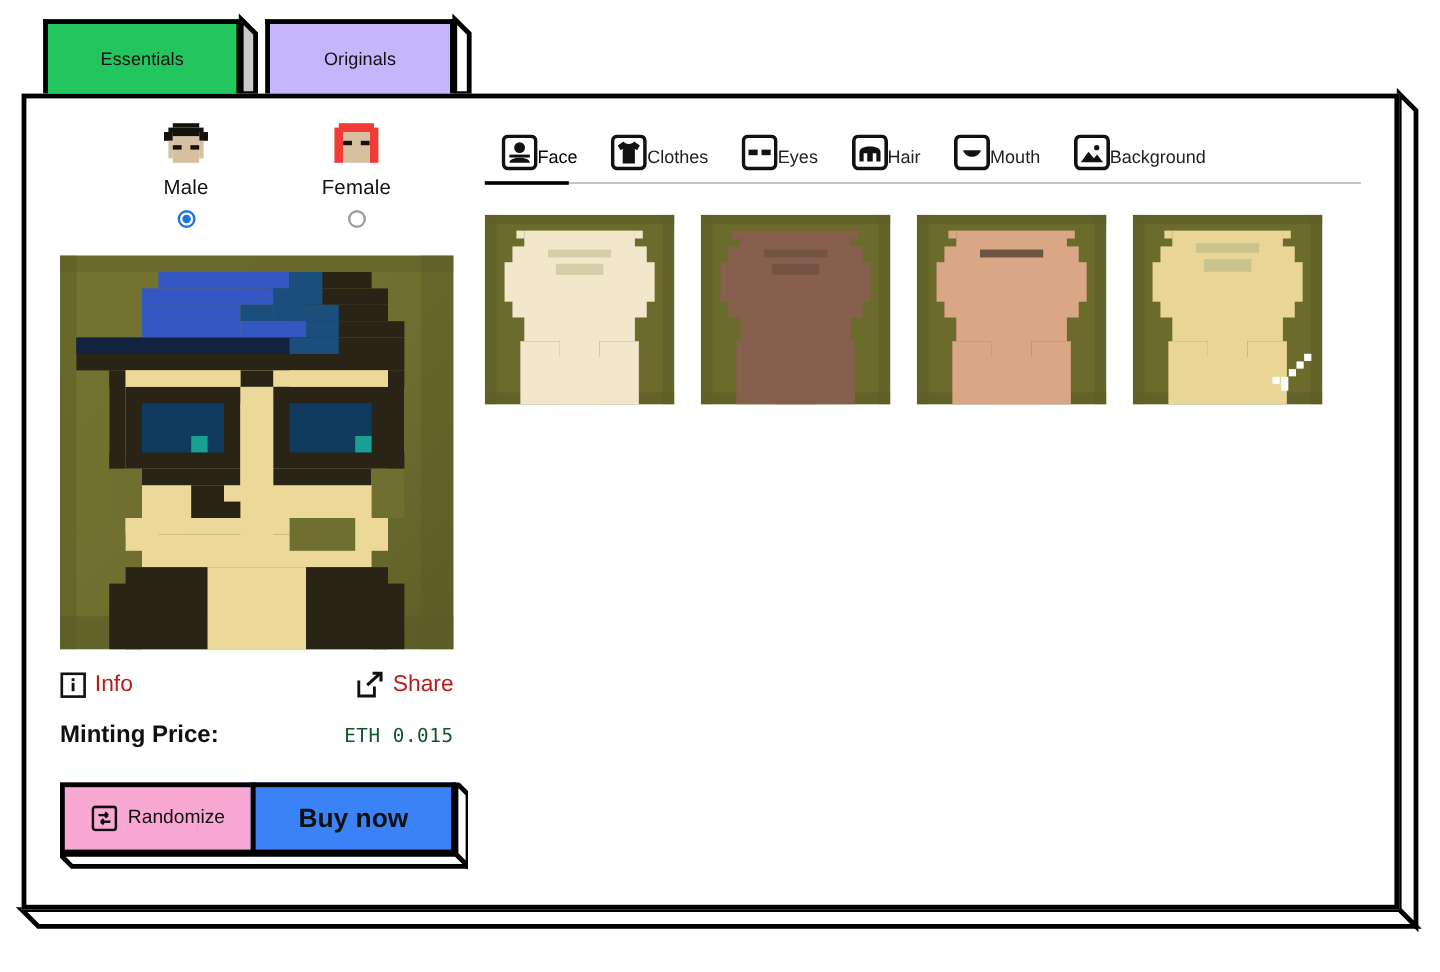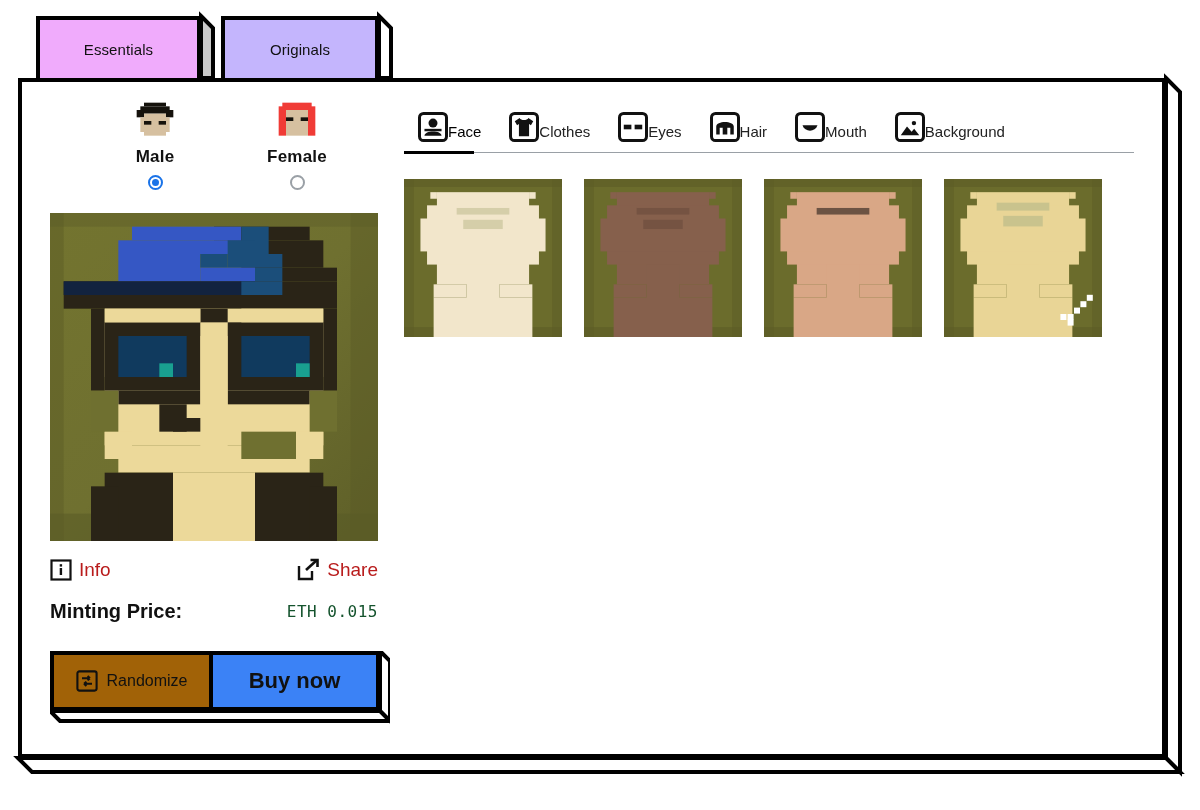--- a/index.html
+++ b/index.html
@@ -20,7 +20,7 @@
     display: flex; align-items: center; justify-content: center;
     font-size: 15px; color: #111; letter-spacing: .1px;
   }
-  .tab.active { background: #f0abfc; }
+  .tab.active { background: #22c55e; }
   .tab-essentials { left: 36px; width: 165px; }
   .tab-originals { left: 221px; width: 158px; }
   

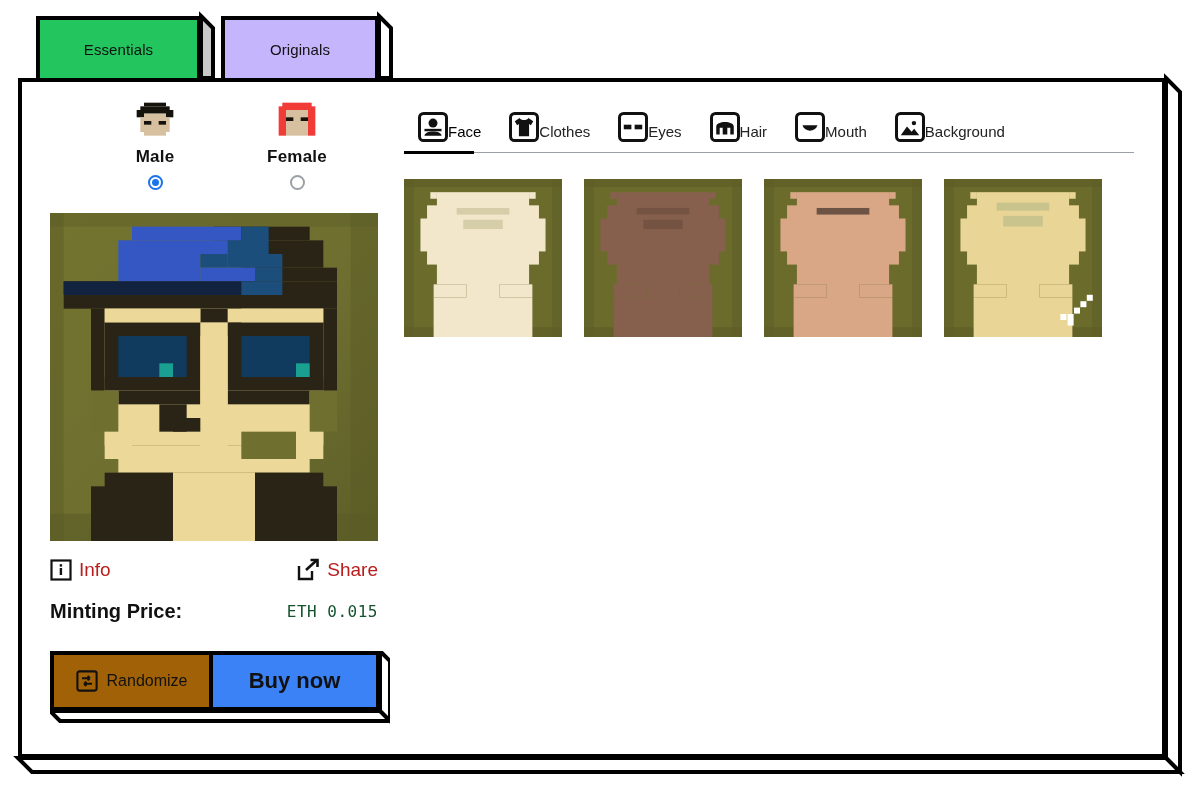--- a/index.html
+++ b/index.html
@@ -46,7 +46,7 @@
   .gender-row { display: flex; gap: 64px; padding-left: 66px; }
   .gender-opt { display: flex; flex-direction: column; align-items: center; width: 78px; }
   .gender-avatar { width: 44px; height: 38px; image-rendering: pixelated; }
-  .gender-label { font-size: 17px; font-weight: 700; color: #111; margin-top: 7px; letter-spacing: .2px;}
+  .gender-label { font-size: 17px; font-weight: 400; color: #111; margin-top: 7px; letter-spacing: .2px;}
   .radio {
     width: 15px; height: 15px; border-radius: 50%;
     border: 2px solid #9aa0a6; margin-top: 8px;

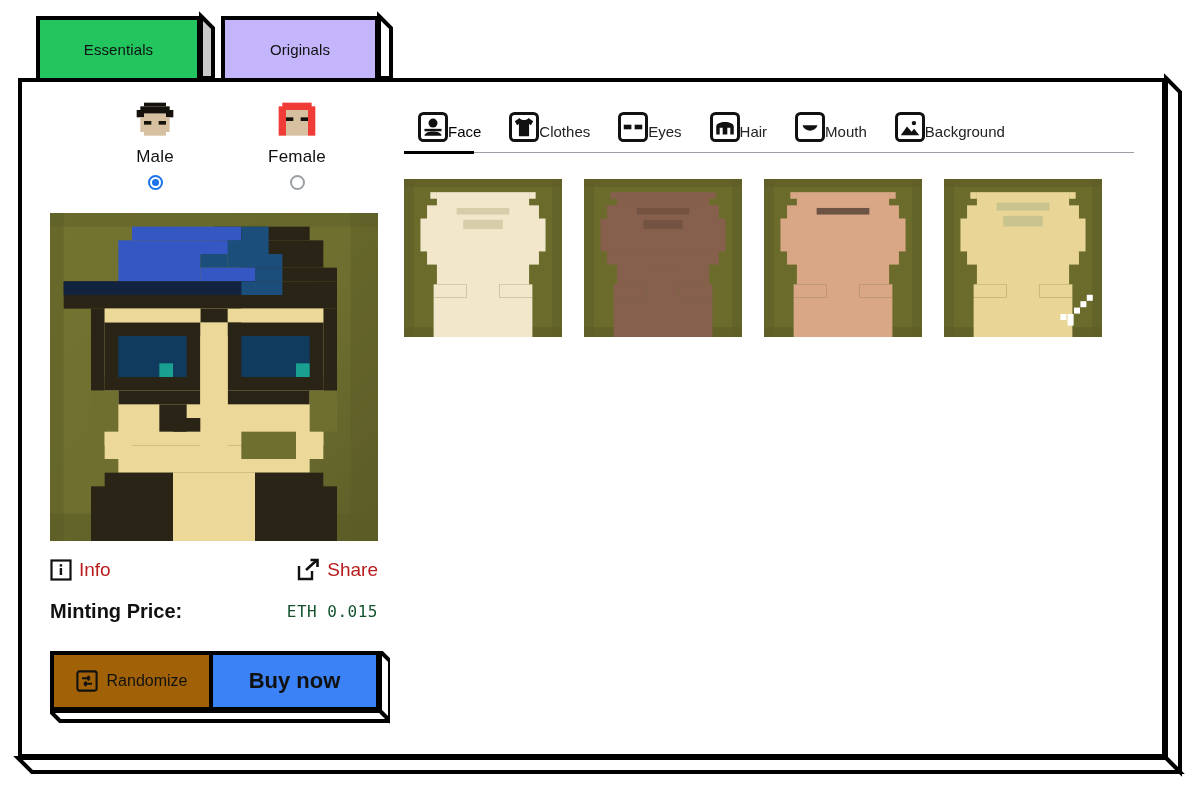--- a/index.html
+++ b/index.html
@@ -85,7 +85,7 @@
   }
   .btn {
     position: absolute; top: 0; height: 60px;
-    border: 4px solid #000; background: #a16207;
+    border: 4px solid #000; background: #f9a8d4;
     display: flex; align-items: center; justify-content: center; gap: 9px;
     cursor: pointer;
   }

